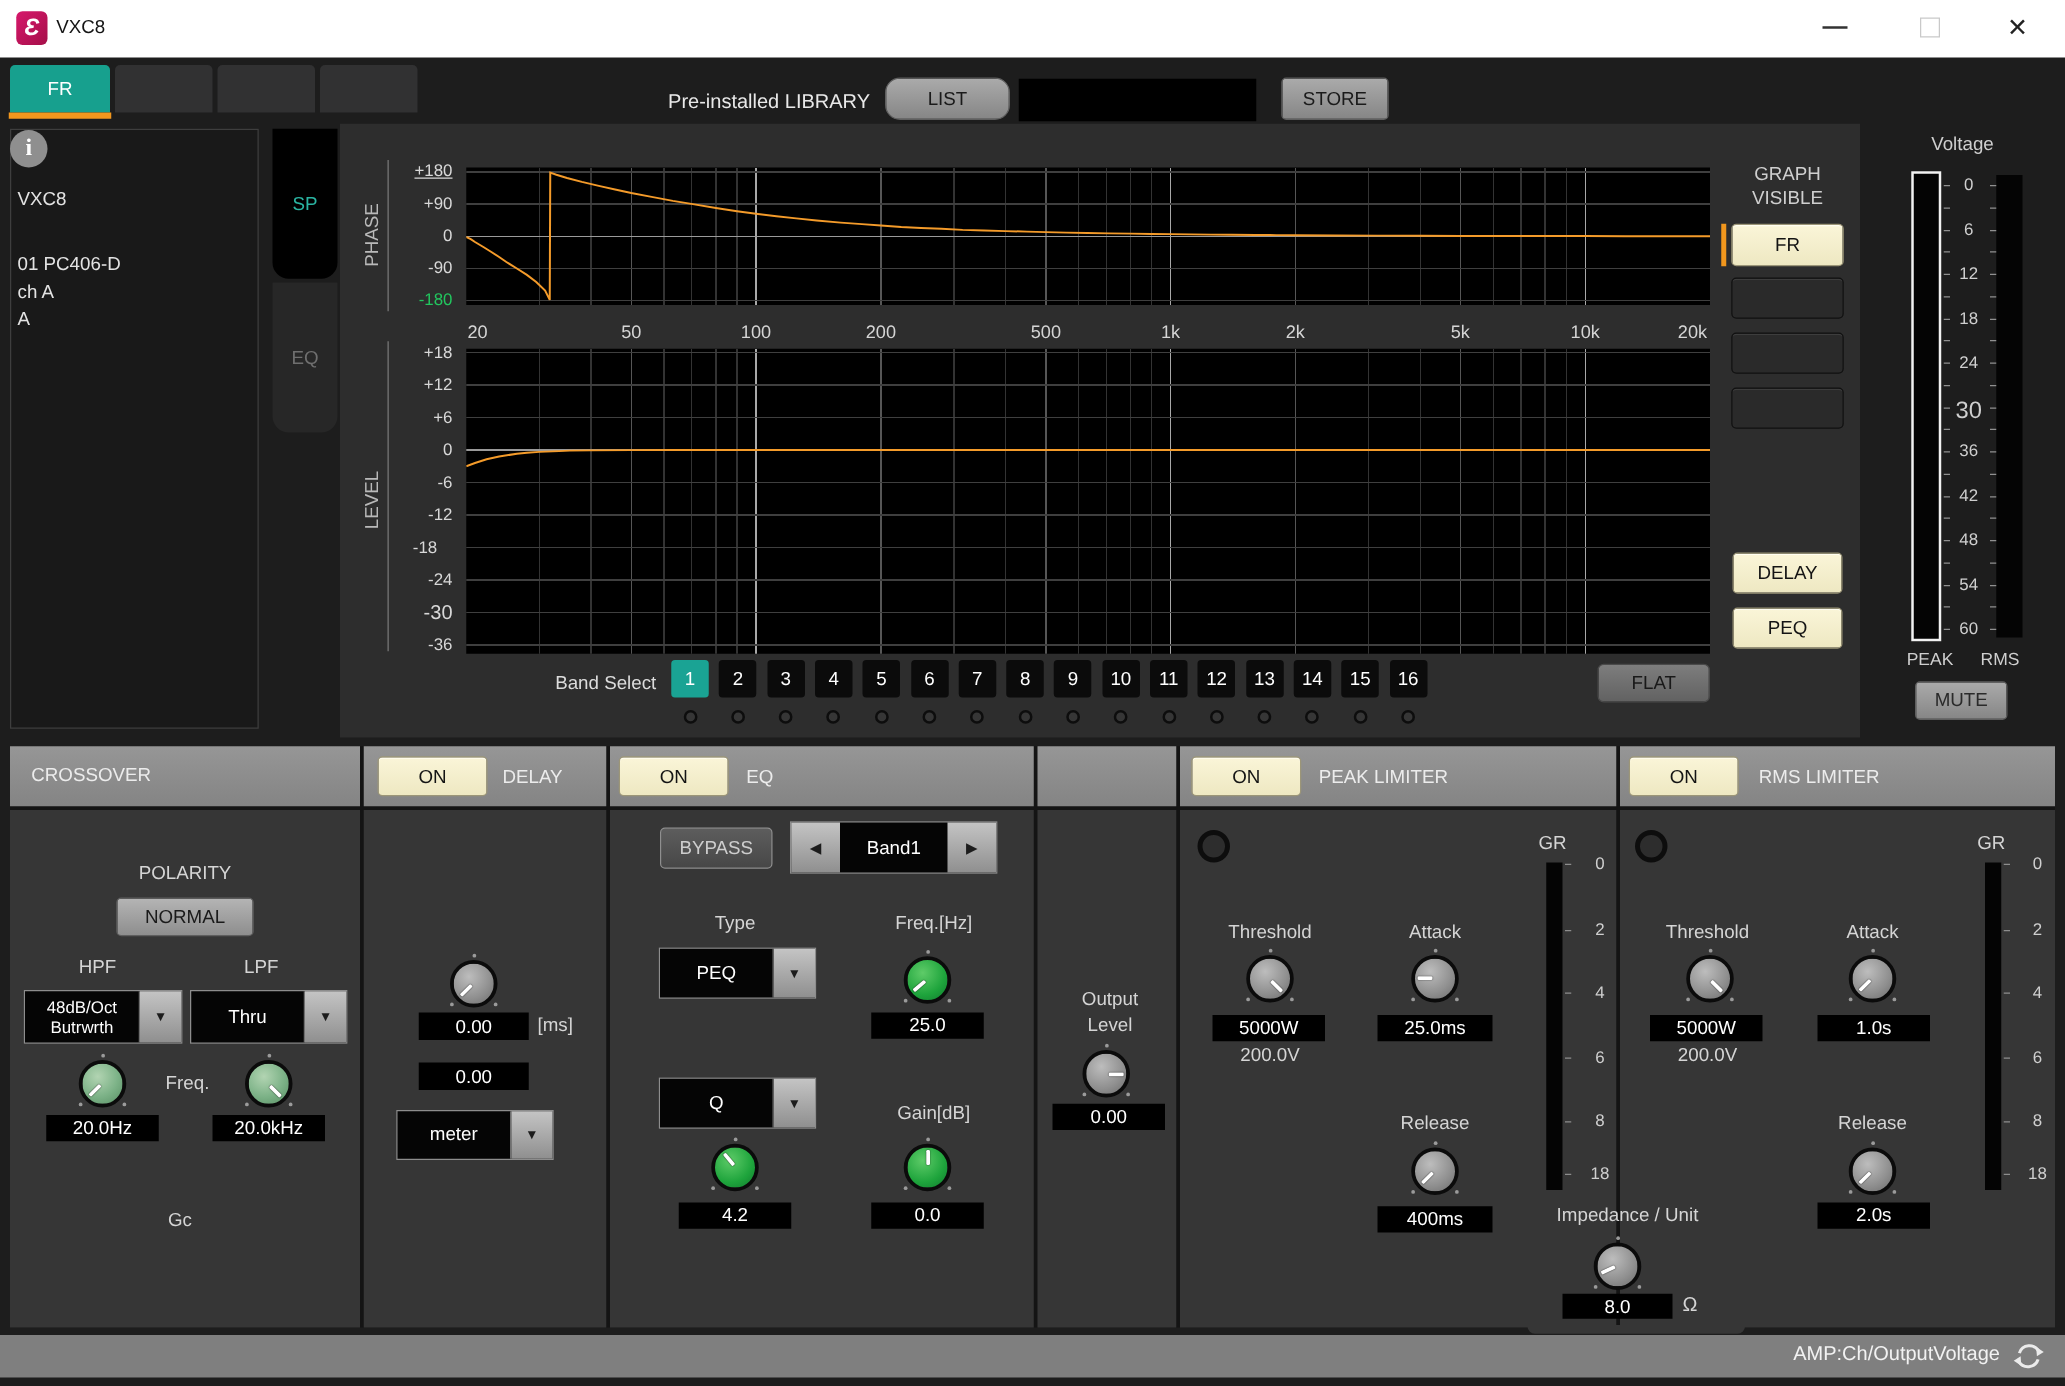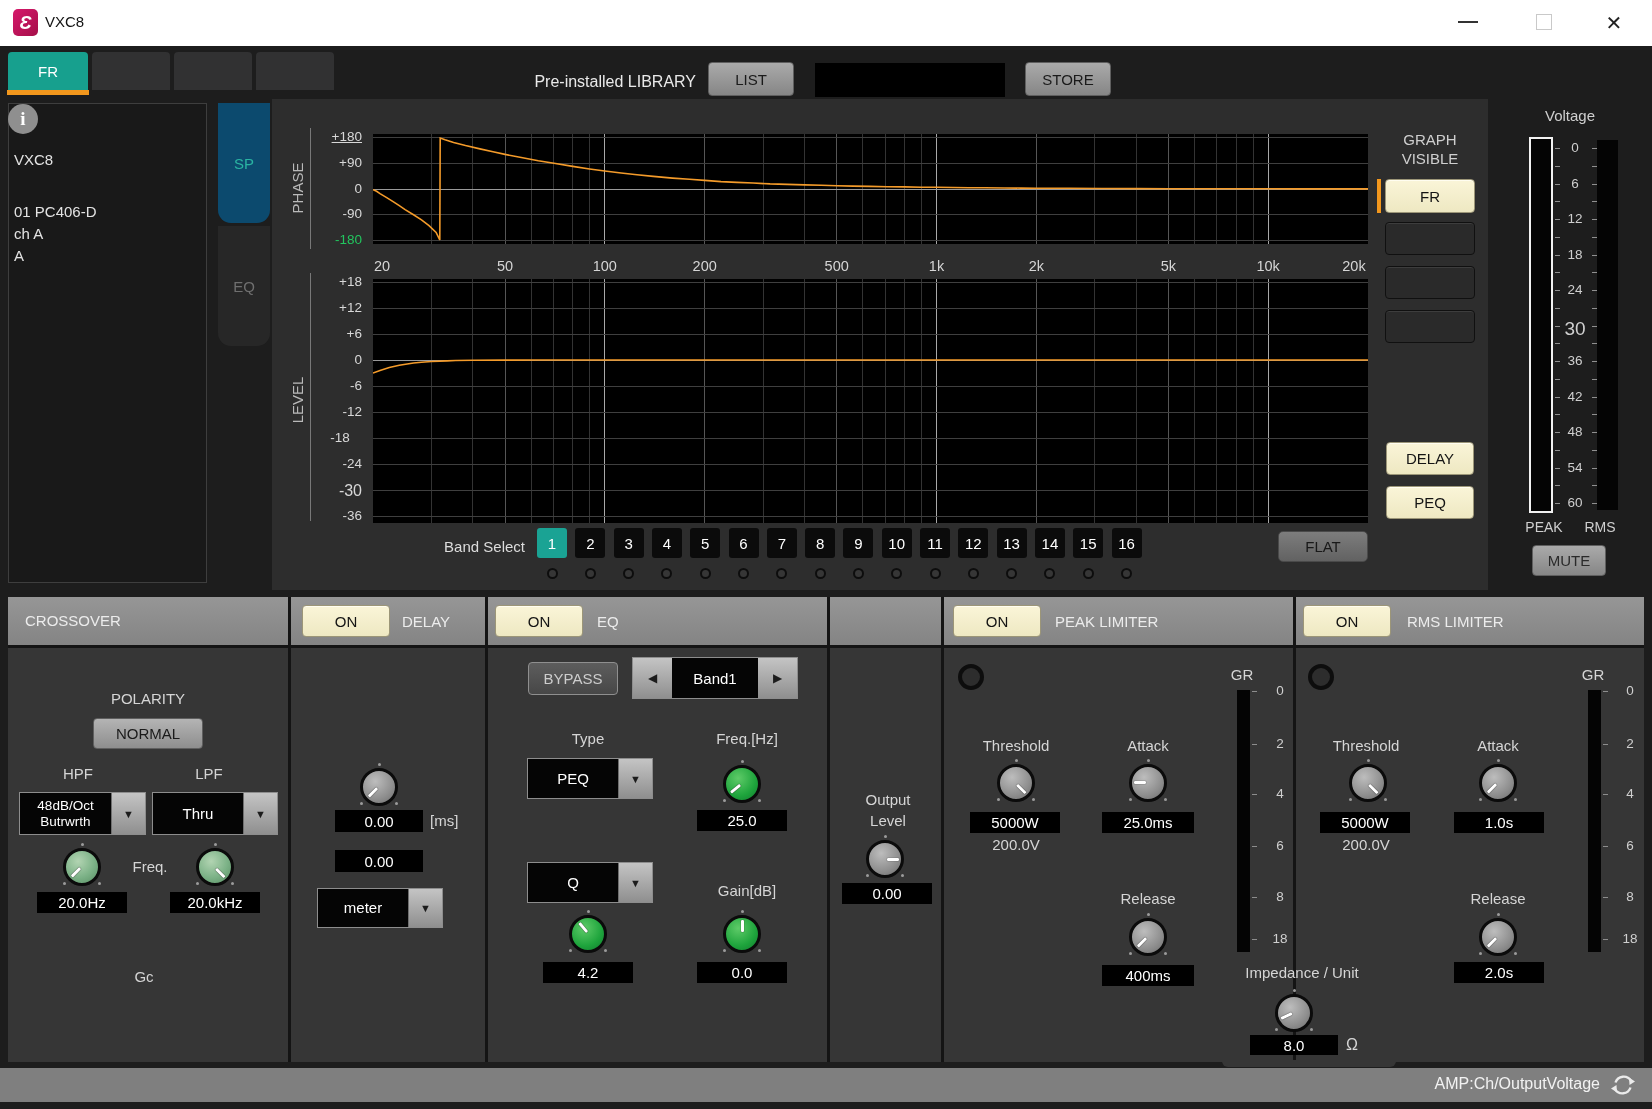--- a/index.html
+++ b/index.html
@@ -76,7 +76,7 @@
 
   <div>
     <div class="lbl rlbl" style="left:400px;top:73px;width:296px;font-size:16px;color:#e9e9e9;">Pre-installed LIBRARY</div>
-    <button class="gbtn" style="left:708px;top:62px;width:86px;height:34px;">LIST</button>
+    <button class="gbtn" style="left:708px;top:62px;width:100px;height:34px;border-radius:12px;">LIST</button>
     <div class="abs ctr" style="left:815px;top:63px;width:190px;height:34px;background:#000;color:#fff;font-size:15px;"></div>
     <button class="gbtn" style="left:1025px;top:62px;width:86px;height:34px;">STORE</button>
   </div>

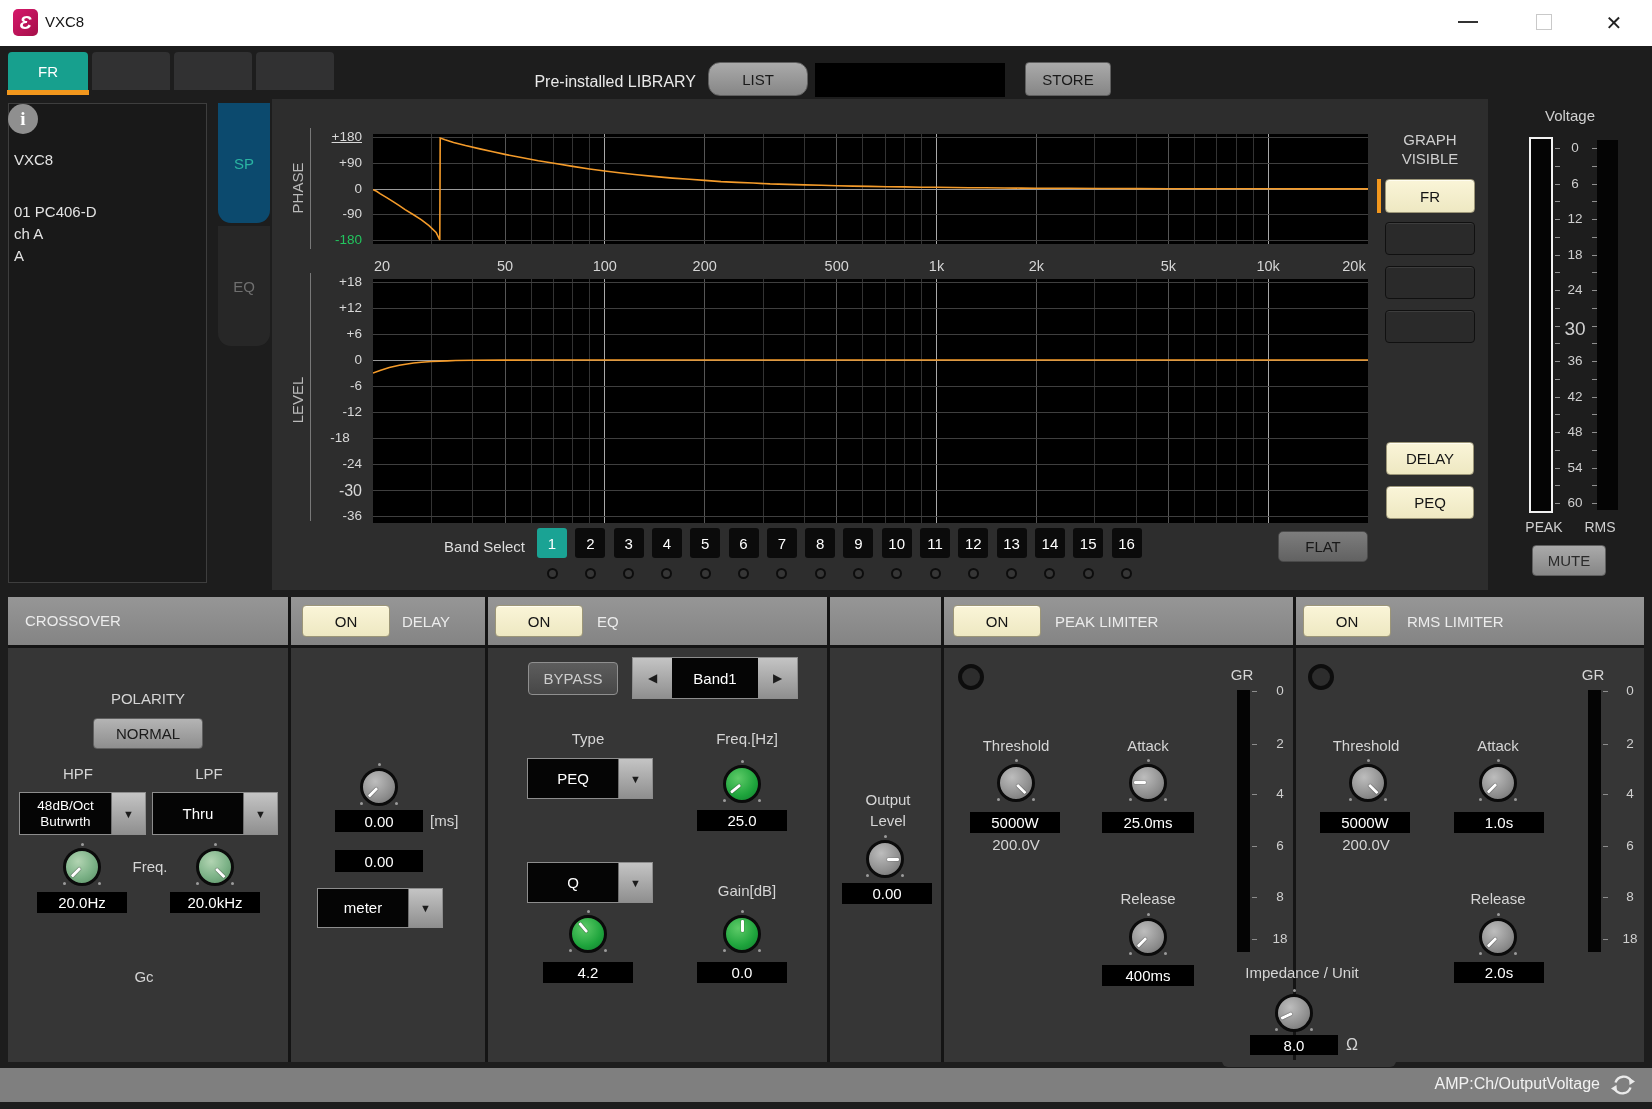--- a/index.html
+++ b/index.html
@@ -93,7 +93,7 @@
   </section>
 
   <nav>
-    <div class="abs ctr" style="left:218px;top:103px;width:52px;height:120px;background:#0c4a6e;border-radius:0 0 13px 13px;color:#2ab4a2;font-size:15px;">SP</div>
+    <div class="abs ctr" style="left:218px;top:103px;width:52px;height:120px;background:#000000;border-radius:0 0 13px 13px;color:#2ab4a2;font-size:15px;">SP</div>
     <div class="abs ctr" style="left:218px;top:226px;width:52px;height:120px;background:#272727;border-radius:0 0 13px 13px;color:#6f6f6f;font-size:15px;">EQ</div>
   </nav>
 

